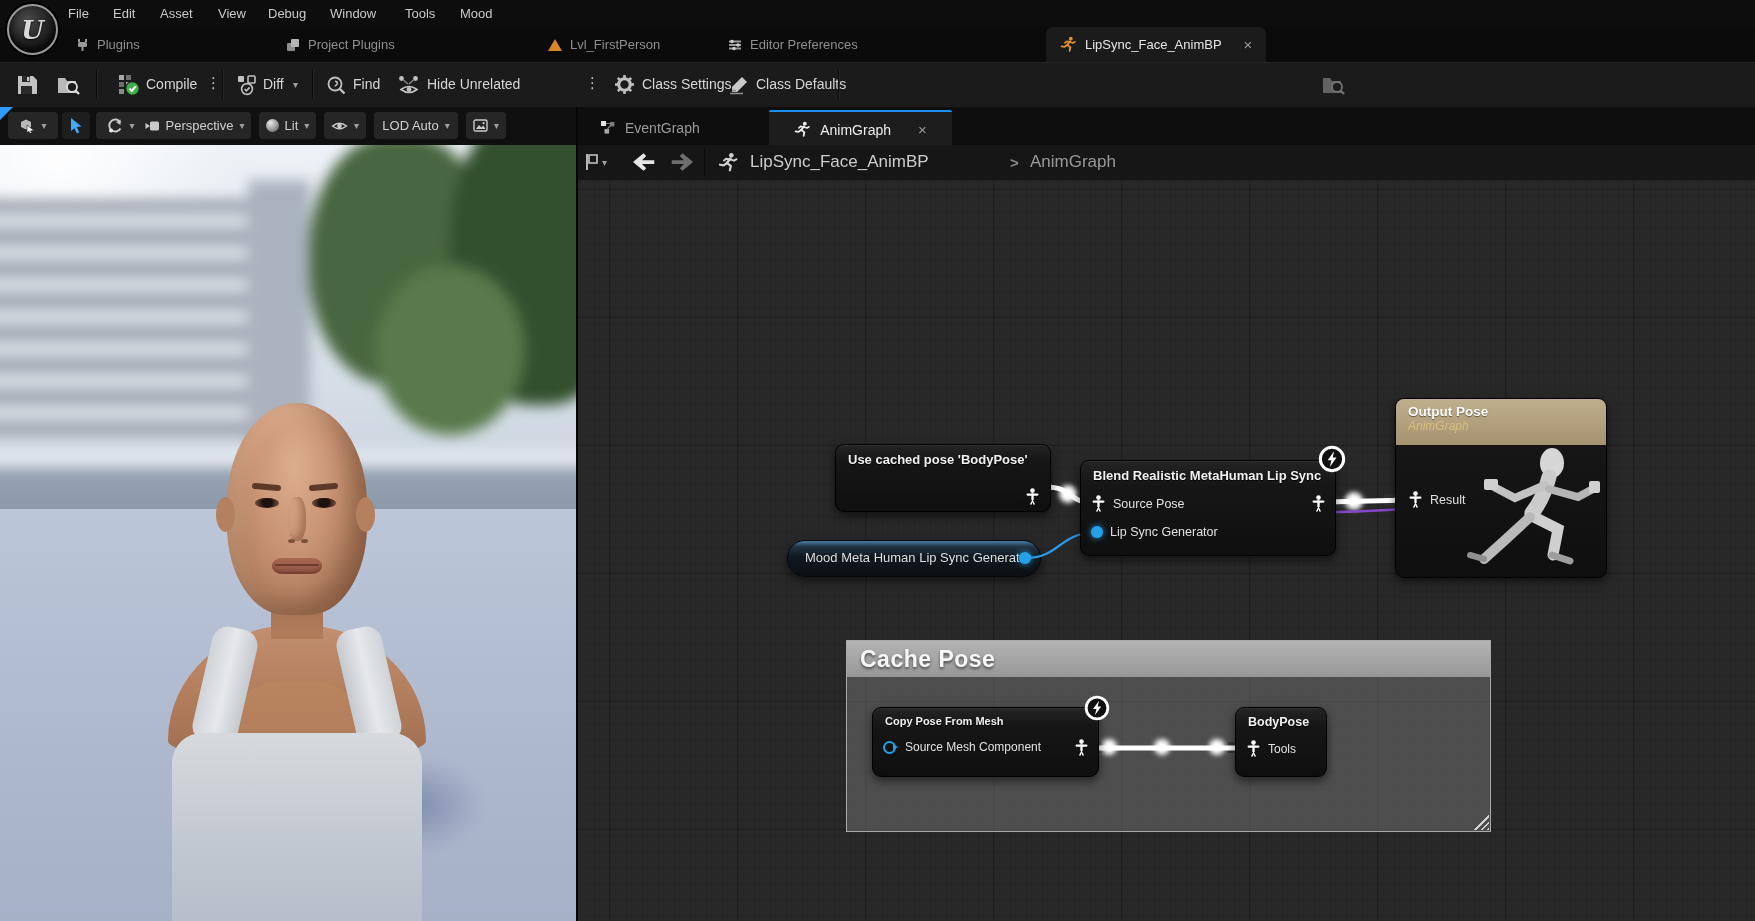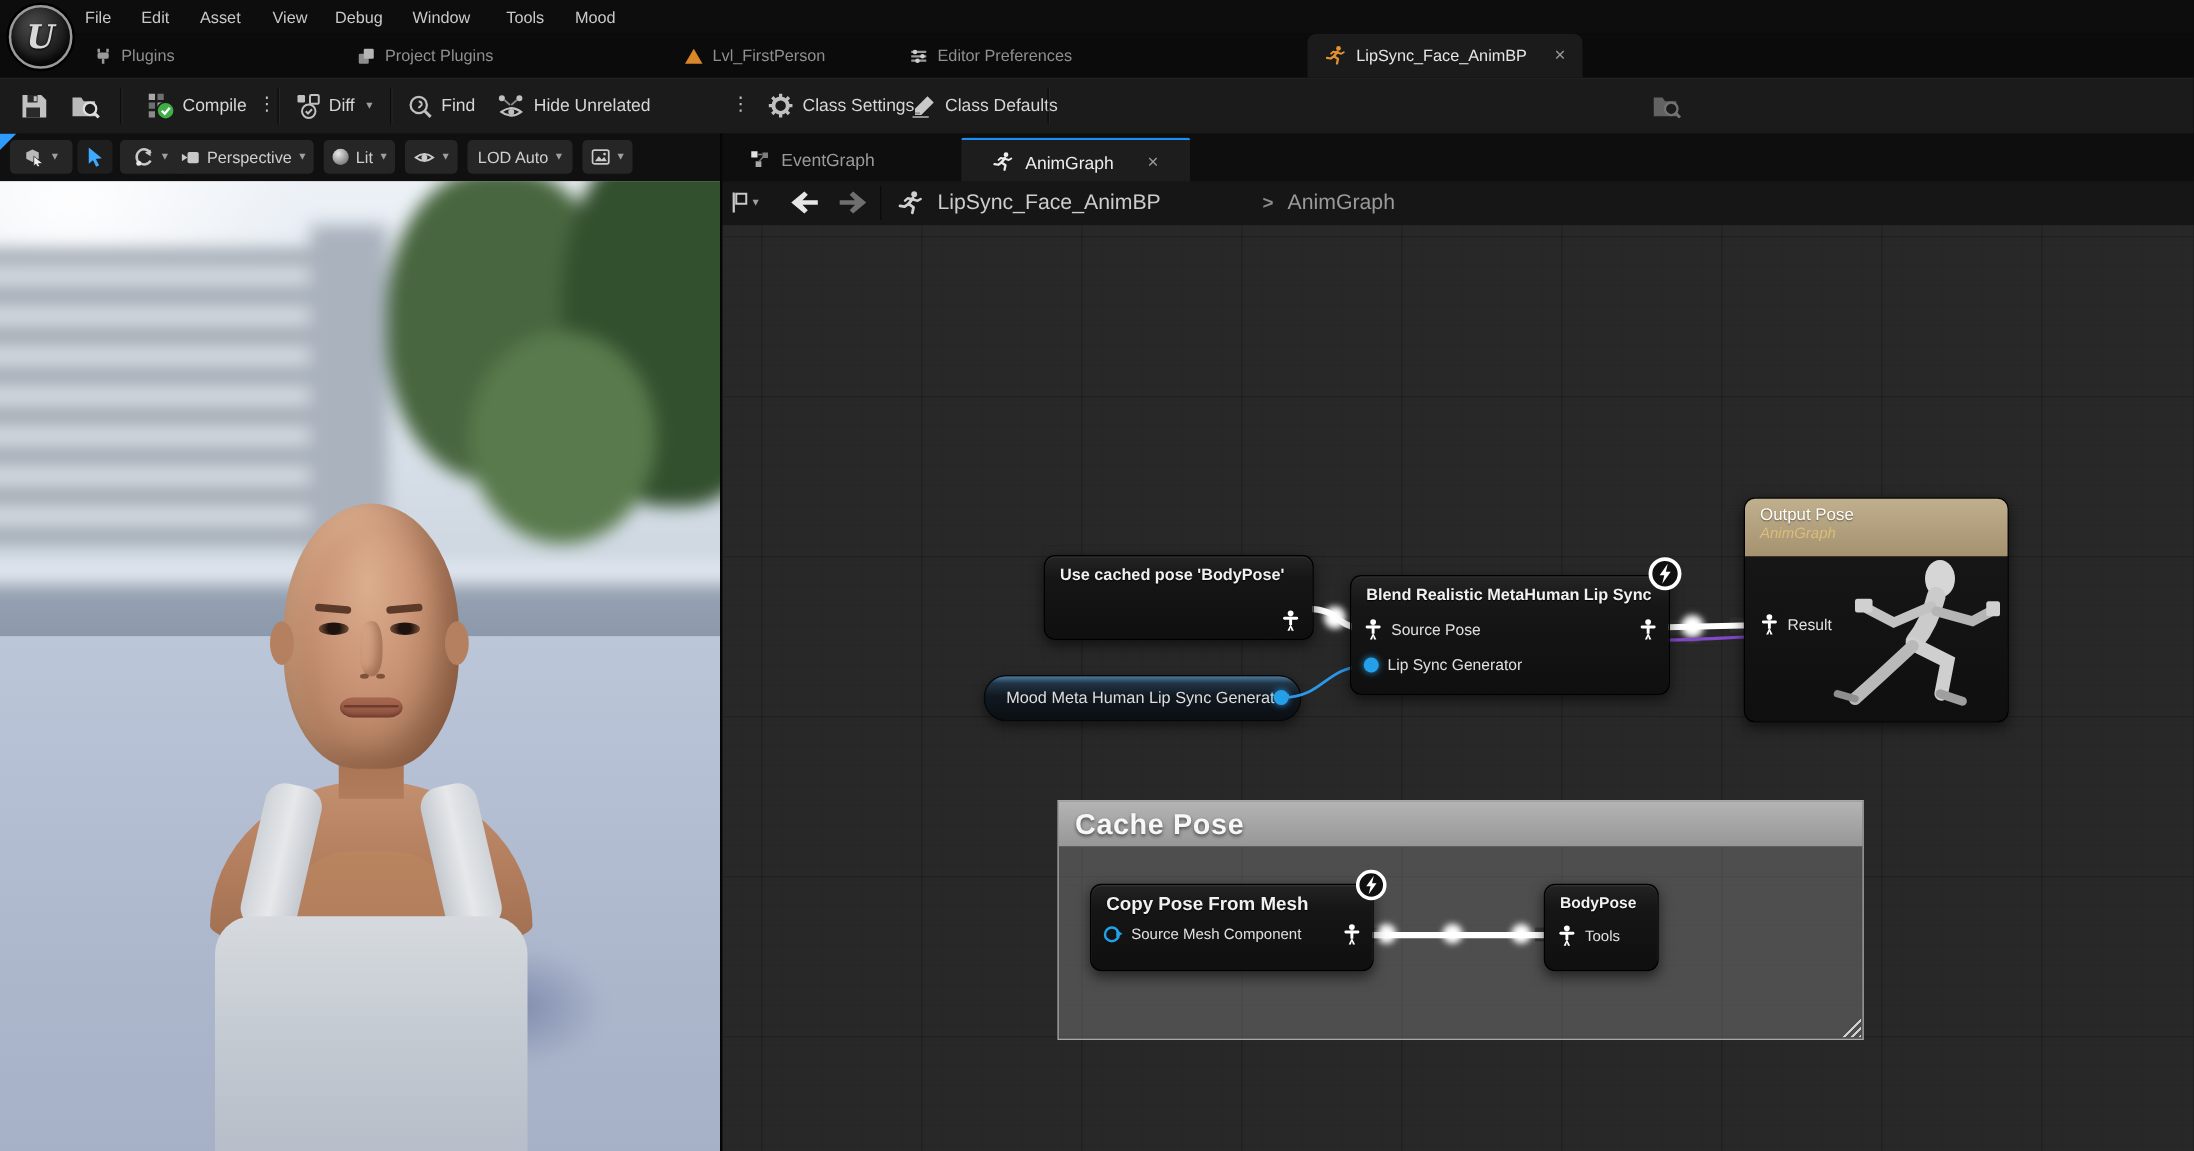--- a/index.html
+++ b/index.html
@@ -136,7 +136,7 @@
     border:1px solid #05070a;box-shadow:0 4px 9px rgba(0,0,0,.5);}
   #n-output .ohdr{height:41px;border-radius:8px 8px 0 0;background:linear-gradient(180deg,#c0af8d 0%,#a69370 70%,#97856312 100%);
     background:linear-gradient(180deg,#c0af8d 0%,#a5926f 100%);padding:5px 12px 0;}
-  .ohdr-t{font-size:13.5px;font-weight:normal;color:#fff;text-shadow:0 1px 1px rgba(60,50,30,.7);}
+  .ohdr-t{font-size:13.5px;font-weight:bold;color:#fff;text-shadow:0 1px 1px rgba(60,50,30,.7);}
   .ohdr-s{font-size:12px;font-style:italic;color:#d9be7d;margin-top:0px;}
   
   #n-comment{position:absolute;border:1px solid #a8a8a8;background:rgba(158,158,158,.33);}

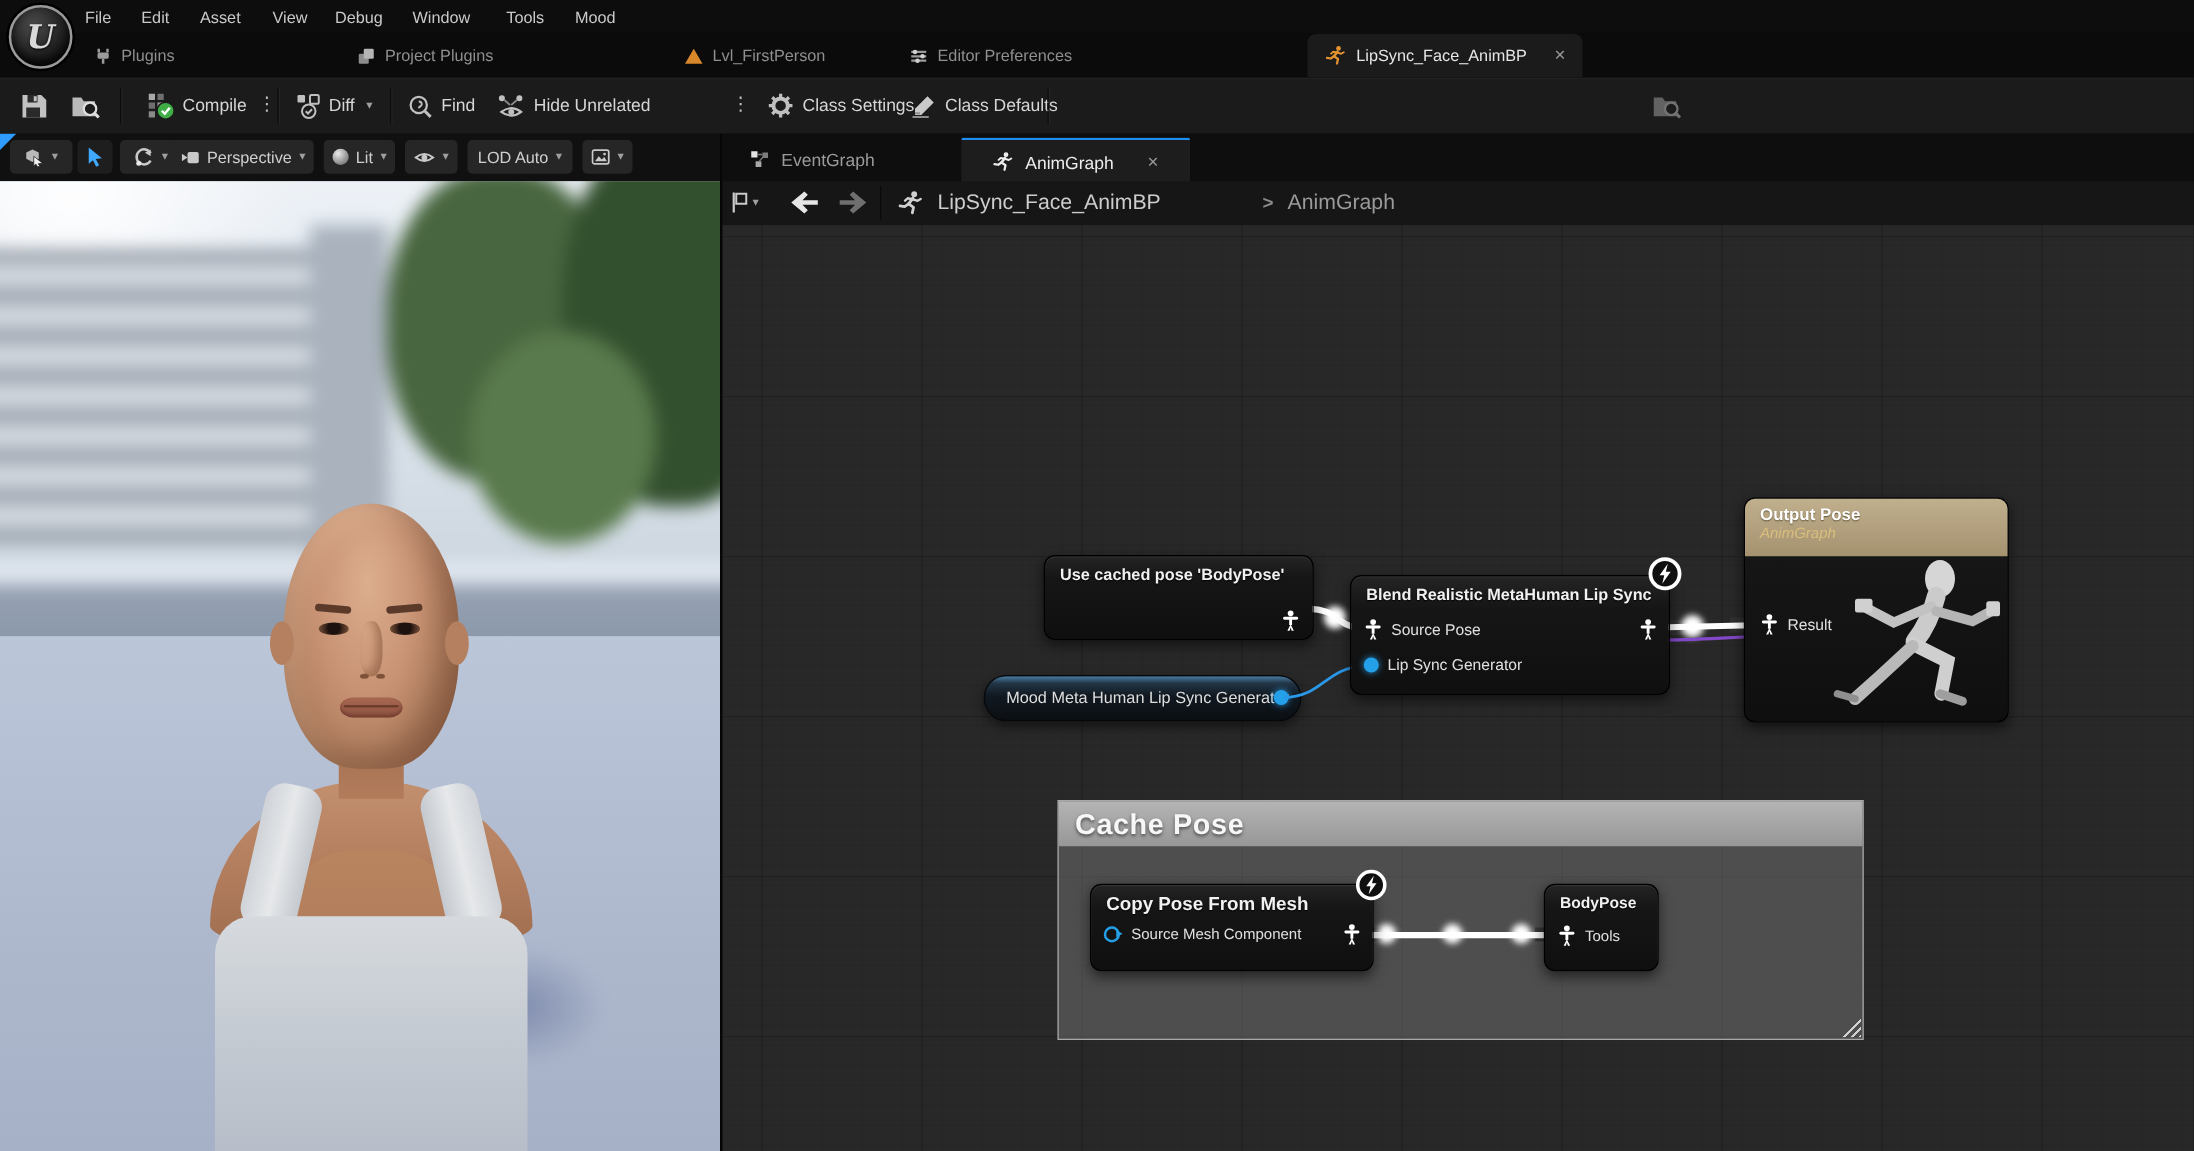--- a/index.html
+++ b/index.html
@@ -559,7 +559,7 @@
       </div>
 
       <div class="gnode" style="left:294px;top:527px;width:225px;height:68px">
-        <div class="ntitle" style="font-size:15px">Copy Pose From Mesh</div>
+        <div class="ntitle" style="font-size:11px">Copy Pose From Mesh</div>
         <div class="prow" style="left:10px;top:32px;font-size:12px">
           <span style="display:flex;align-items:center">
               <span class="pin-hollow"></span>

